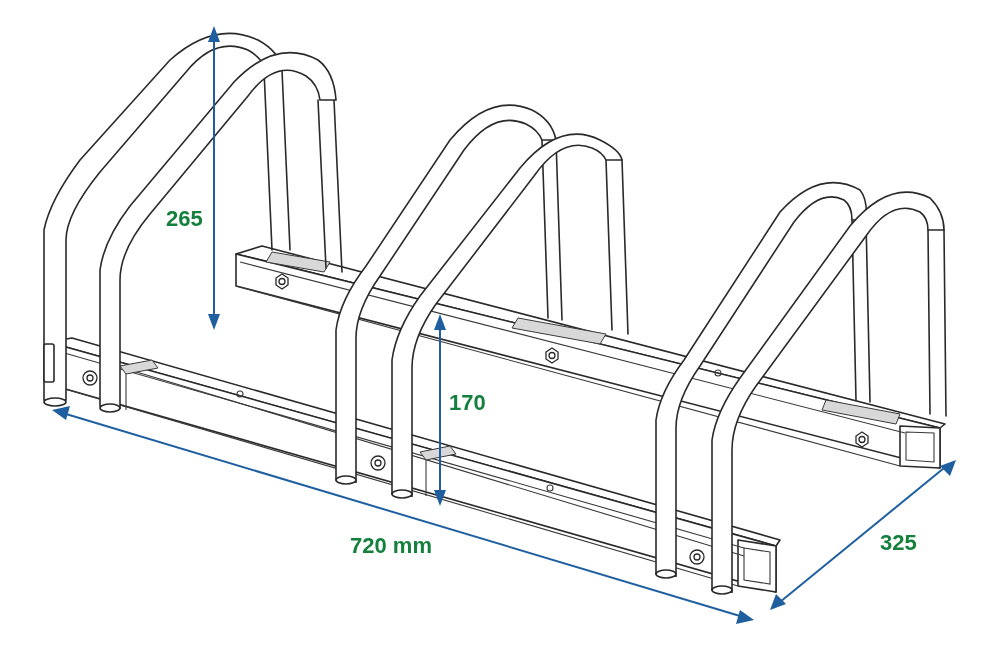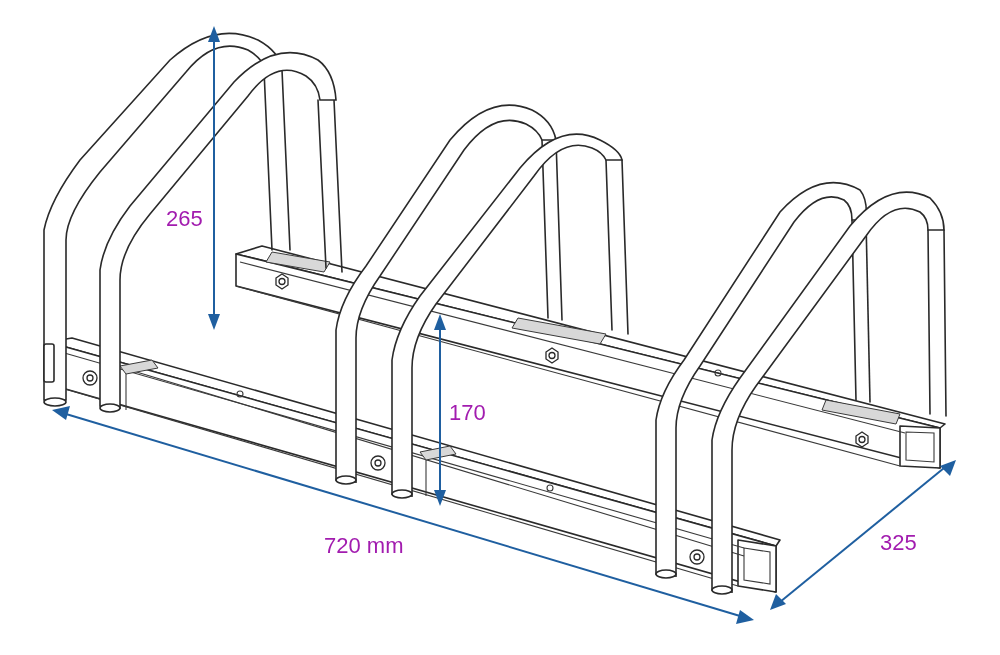--- a/index.html
+++ b/index.html
@@ -59,8 +59,8 @@
   }
   .dim-label {
     position: absolute;
-    color: #a21caf;
-    font-weight: normal;
+    color: #15803d;
+    font-weight: bold;
     font-size: 22px;
     font-family: "Liberation Sans", sans-serif;
     white-space: nowrap;

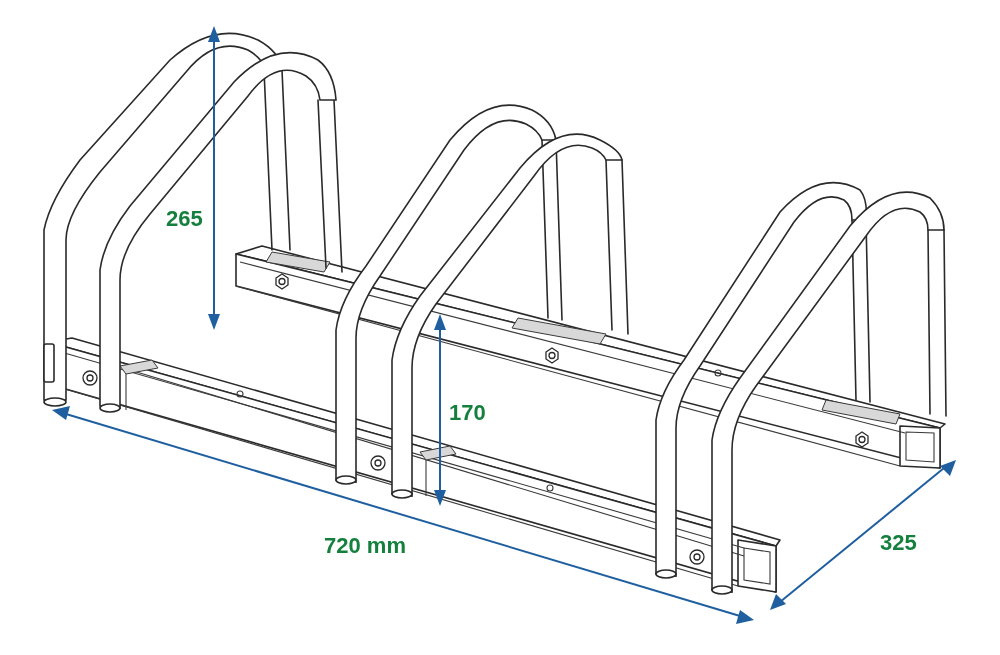--- a/index.html
+++ b/index.html
@@ -201,7 +201,7 @@
 </svg>
 
 <div class="dim-label" style="left:166px; top:208px;">265</div>
-<div class="dim-label" style="left:449px; top:402px;">170</div>
+<div class="dim-label" style="left:449px; top:392px;">170</div>
 <div class="dim-label" style="left:324px; top:535px;">720 mm</div>
 <div class="dim-label" style="left:880px; top:532px;">325</div>
 

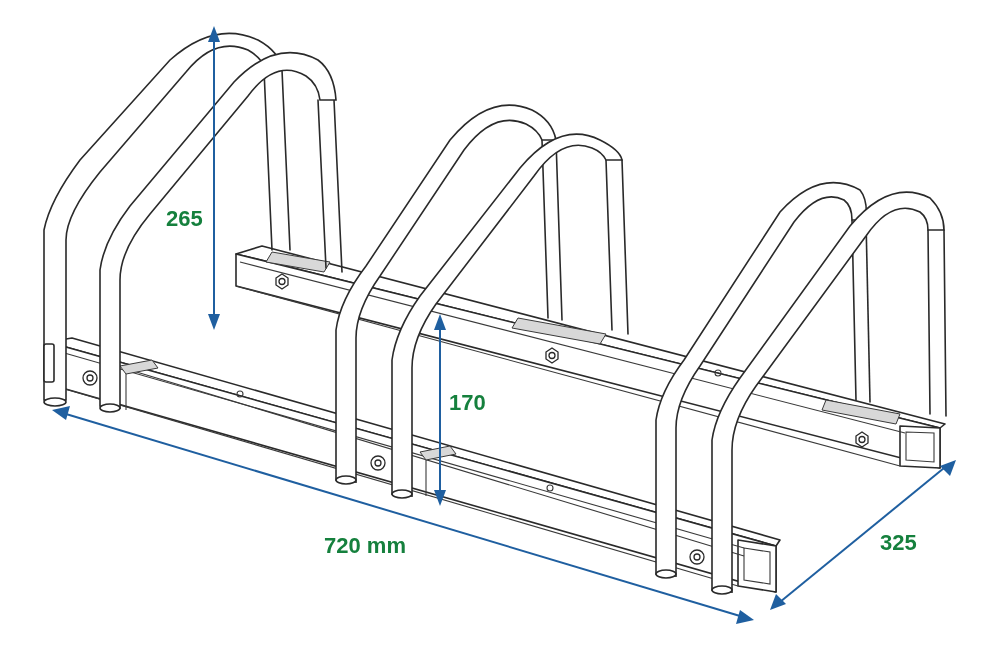--- a/index.html
+++ b/index.html
@@ -202,7 +202,7 @@
 
 <div class="dim-label" style="left:166px; top:208px;">265</div>
 <div class="dim-label" style="left:449px; top:392px;">170</div>
-<div class="dim-label" style="left:324px; top:535px;">720 mm</div>
+<div class="dim-label" style="left:350px; top:535px;">720 mm</div>
 <div class="dim-label" style="left:880px; top:532px;">325</div>
 
 </body></html>

